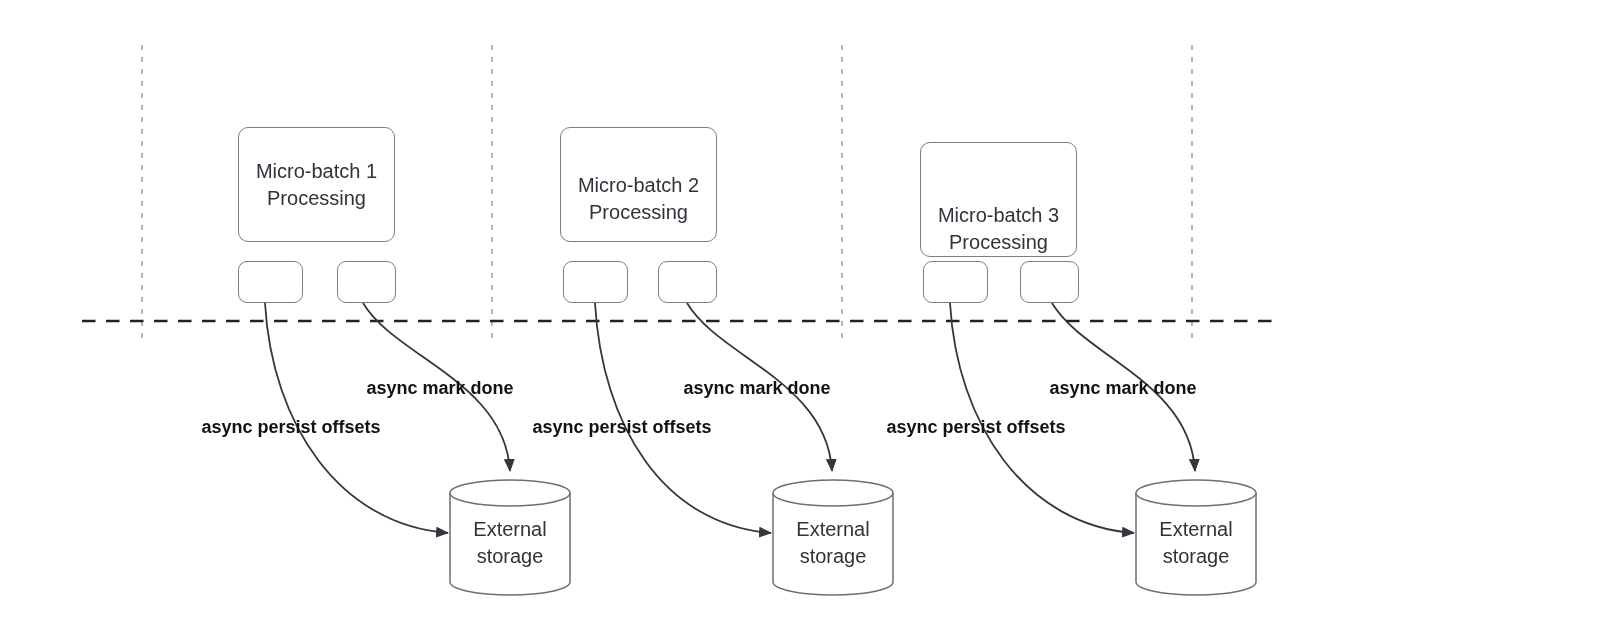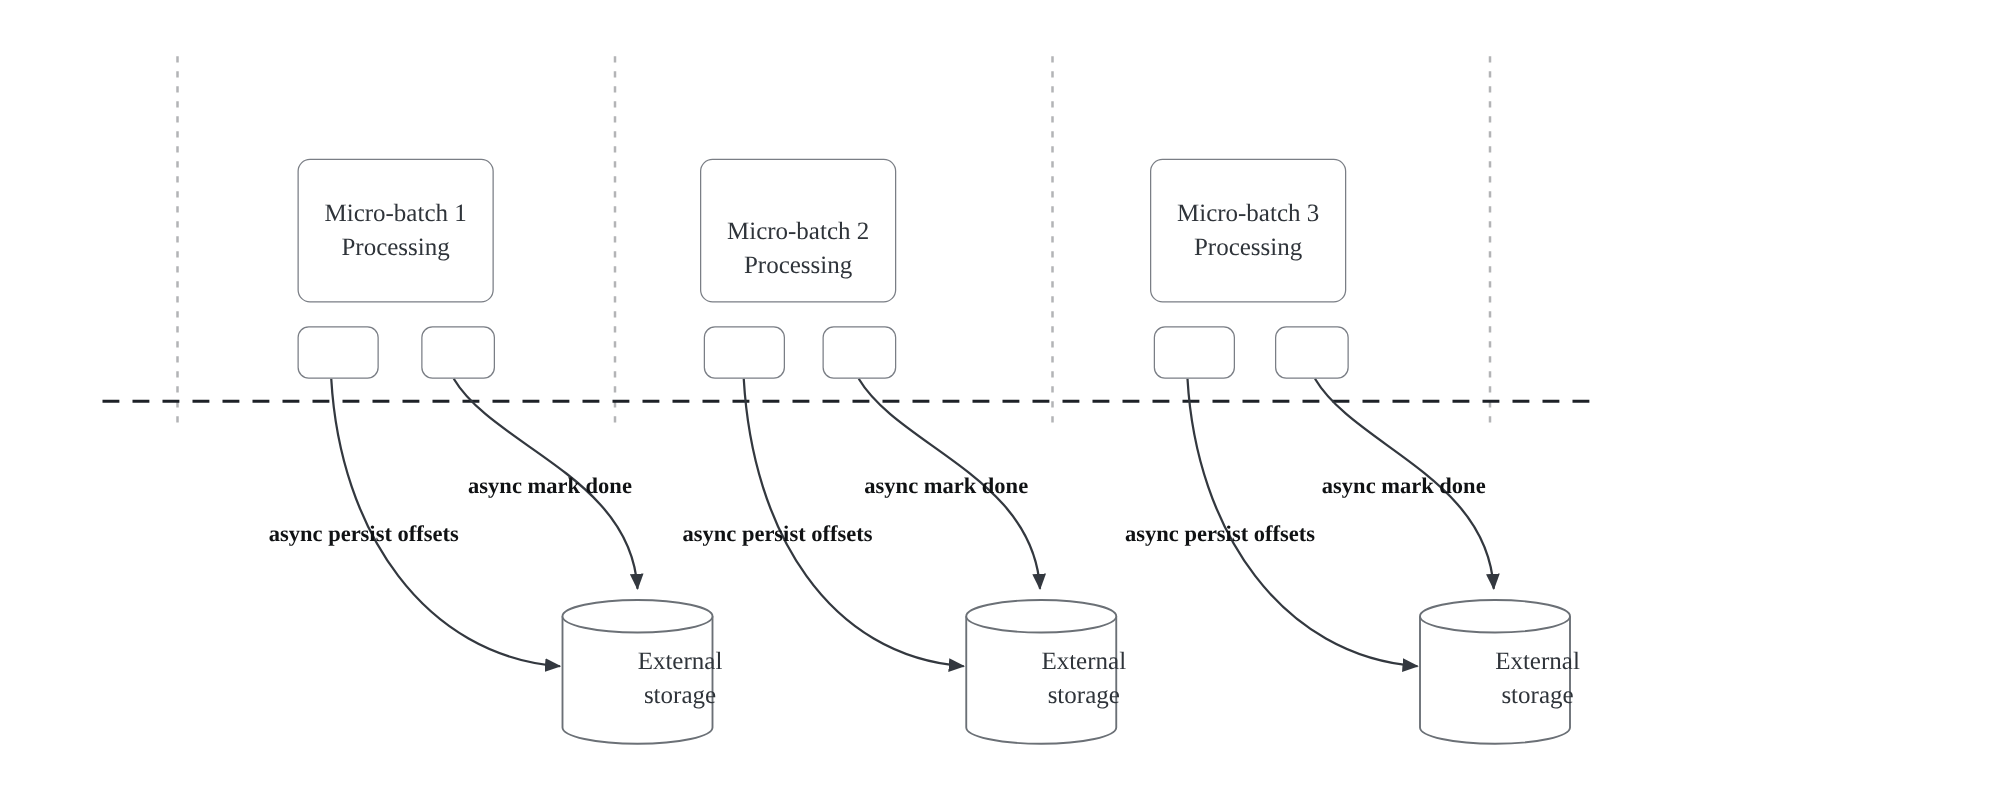--- a/index.html
+++ b/index.html
@@ -8,7 +8,7 @@
     width: 1280px;
     height: 642px;
     background: #ffffff;
-    font-family: Liberation Serif, serif;
+    font-family: Liberation Sans, sans-serif;
     overflow: hidden;
   }
   .layer { position: absolute; left: 0; top: 0; }

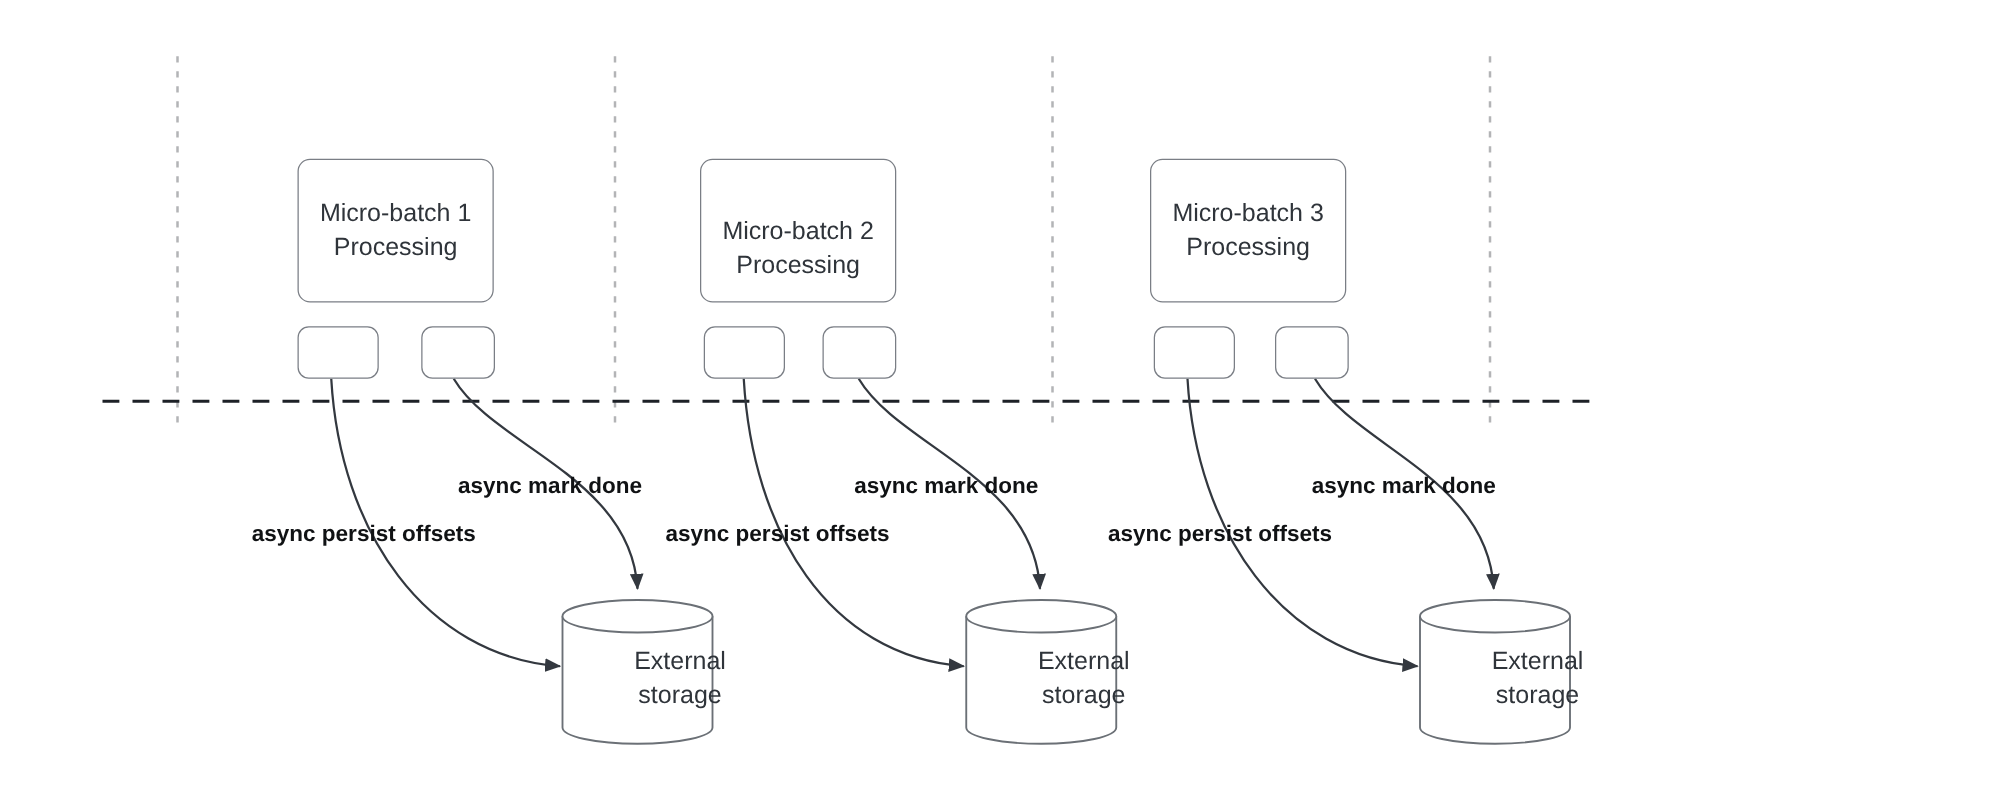--- a/index.html
+++ b/index.html
@@ -138,7 +138,7 @@
   <div class="storage-label" style="left:773px; top:516px;">External
 storage</div>
 
-  <div class="proc-box" style="left:920px; top:127px;">
+  <div class="proc-box" style="left:920px; top:142px;align-items:flex-end;">
     <div class="node-label" style="position:static;">Micro-batch 3
 Processing</div>
   </div>

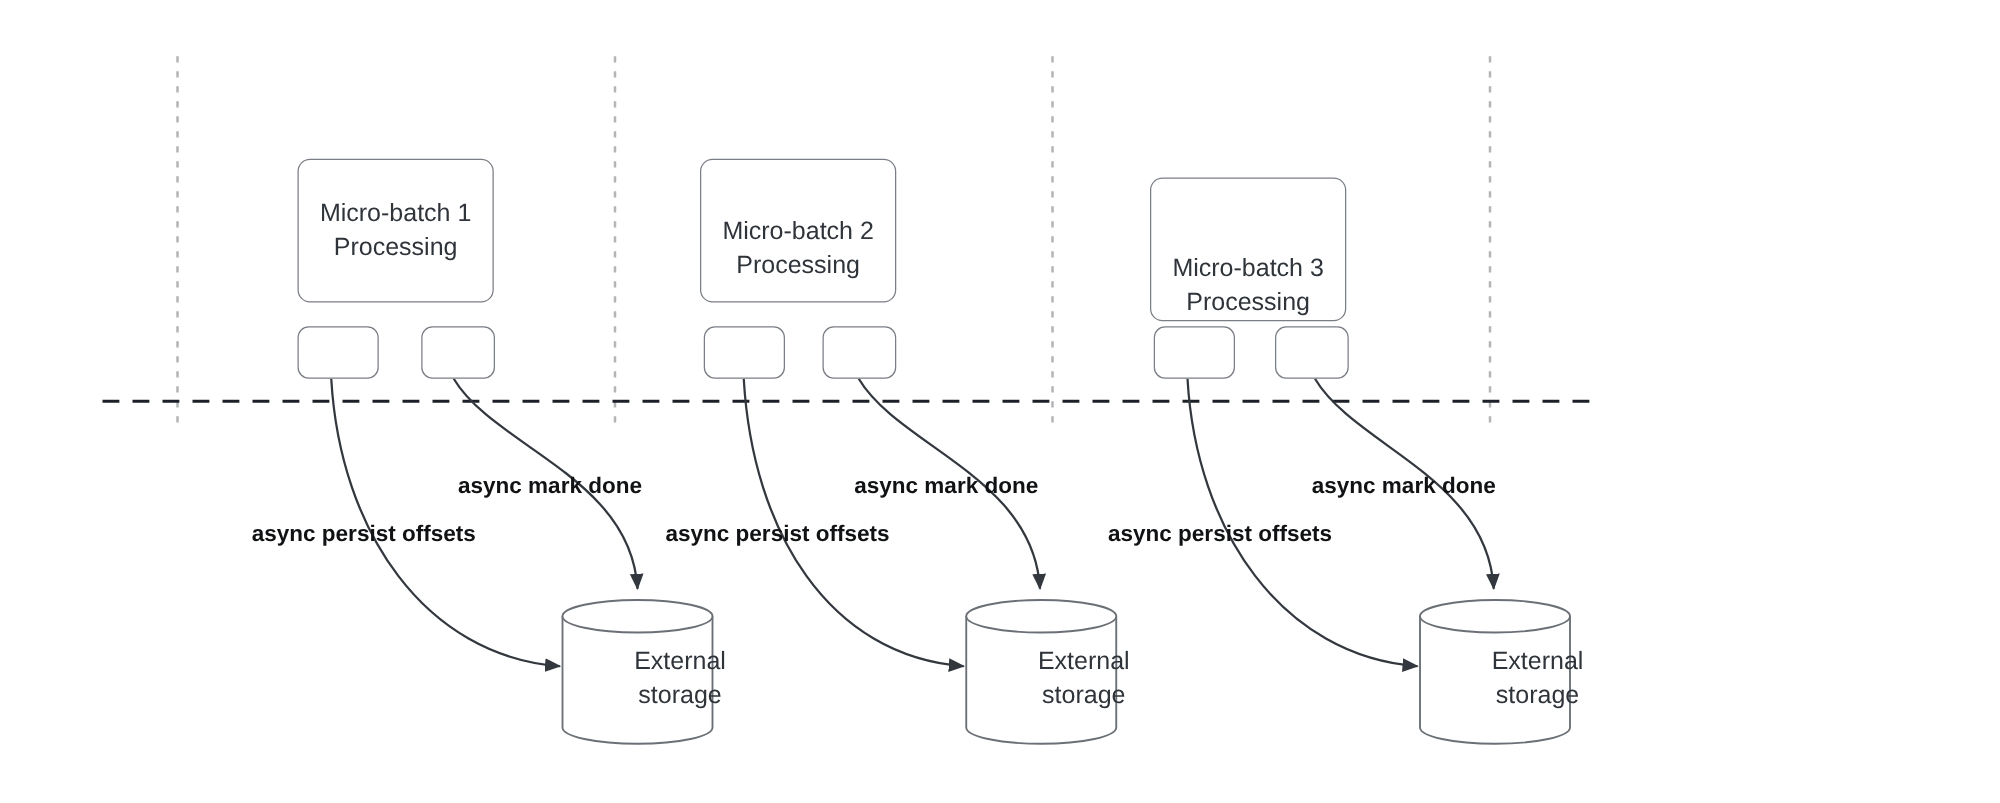--- a/index.html
+++ b/index.html
@@ -59,7 +59,6 @@
     line-height: 27px;
     text-align: center;
     white-space: pre-line;
-    padding-left: 34px;
   }
   .time-label {
     position: absolute;

